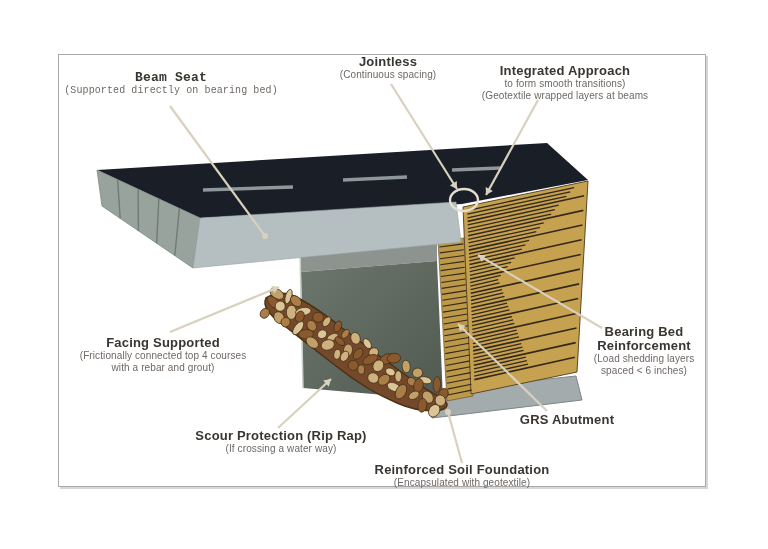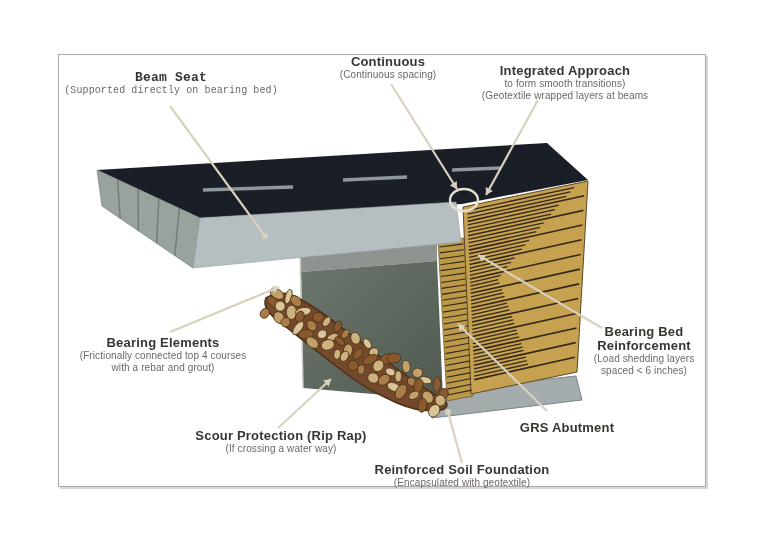--- a/index.html
+++ b/index.html
@@ -220,7 +220,7 @@
   </div>
 
   <div class="label lbl-jointless">
-    <div class="title">Continuous</div>
+    <div class="title">Jointless</div>
     <div class="sub">(Continuous spacing)</div>
   </div>
 

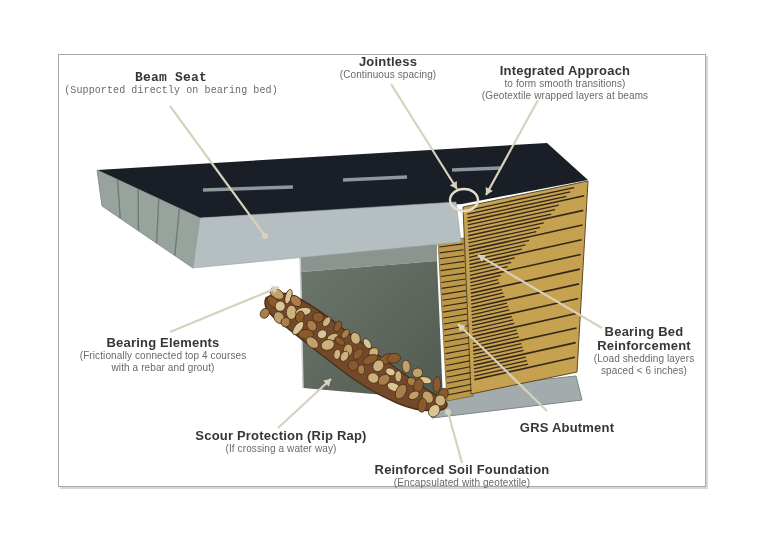--- a/index.html
+++ b/index.html
@@ -231,7 +231,7 @@
   </div>
 
   <div class="label lbl-facing">
-    <div class="title">Bearing Elements</div>
+    <div class="title">Facing Supported</div>
     <div class="sub">(Frictionally connected top 4 courses</div>
     <div class="sub">with a rebar and grout)</div>
   </div>

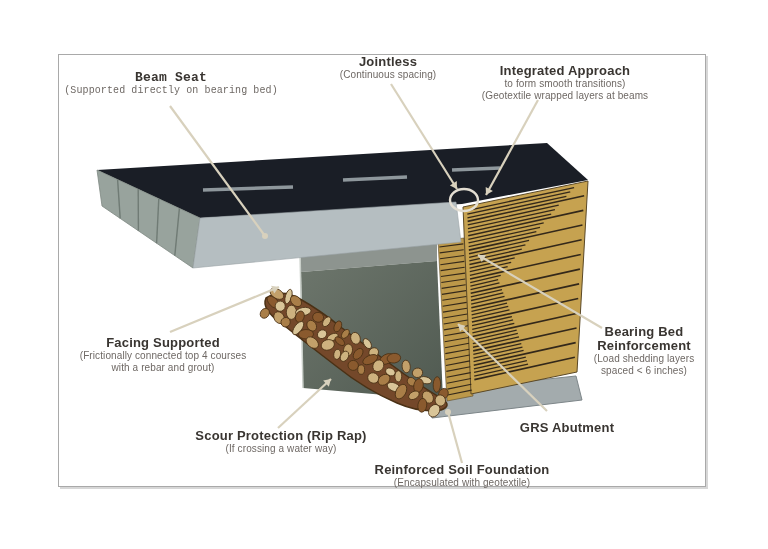--- a/index.html
+++ b/index.html
@@ -15,7 +15,7 @@
   .lbl-facing{left:163px;top:336px;}
   .lbl-scour{left:281px;top:429px;}
   .lbl-foundation{left:462px;top:463px;}
-  .lbl-grs{left:567px;top:413px;margin-top:8px;}
+  .lbl-grs{left:567px;top:413px;}
   .lbl-bearing{left:644px;top:325px;}
 </style>
 </head>

